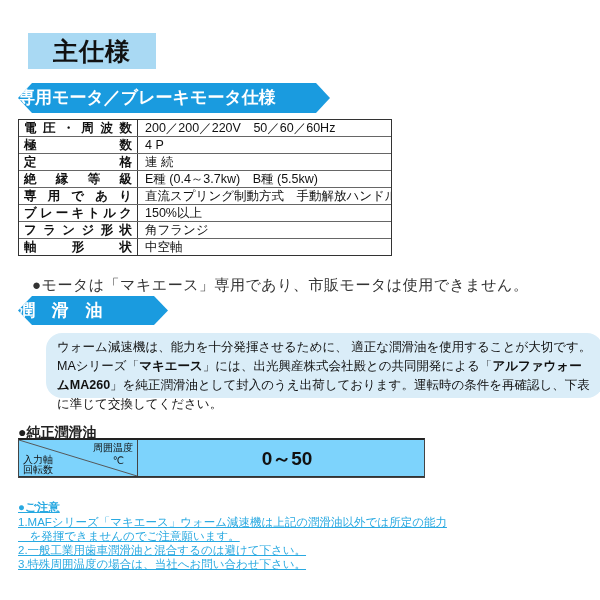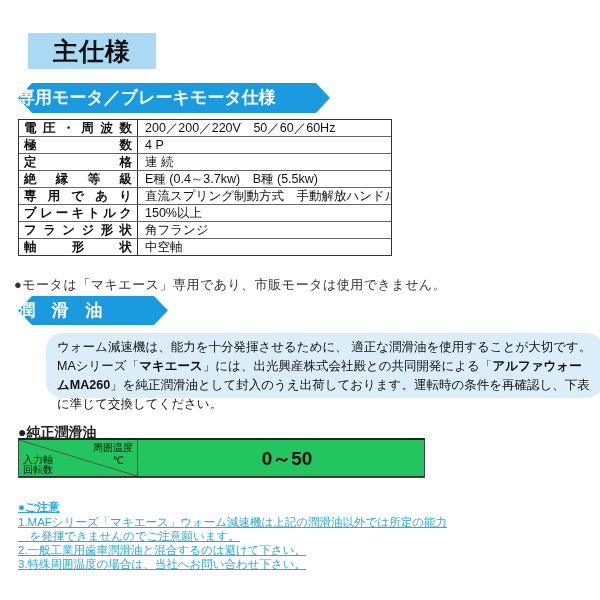--- a/index.html
+++ b/index.html
@@ -57,8 +57,8 @@
     padding: 0 7px; color: #111; white-space: nowrap; overflow: hidden;
   }
   .footnote {
-    position: absolute; left: 14px; top: 276px;
-    font-size: 13px; color: #333; letter-spacing: 0.5px; font-family: Liberation Mono, monospace;
+    position: absolute; left: 32px; top: 276px;
+    font-size: 15px; color: #333; letter-spacing: 0.5px;
   }
   
   .info-box {

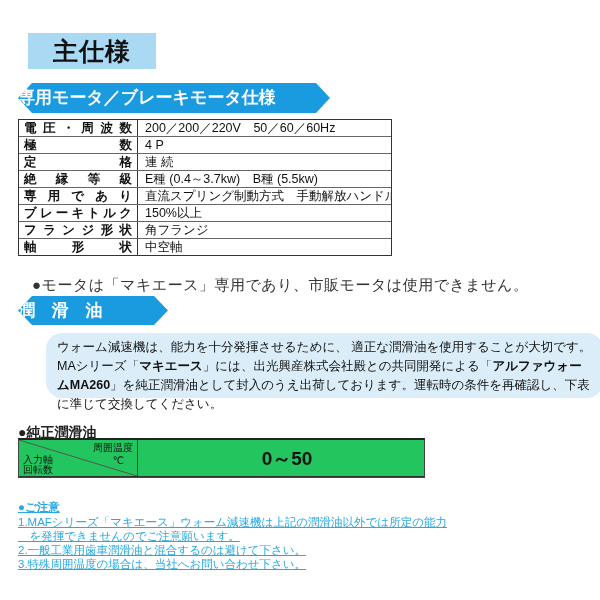--- a/index.html
+++ b/index.html
@@ -79,7 +79,7 @@
     position: absolute; left: 18px; top: 438px; width: 407px;
     border: 1px solid #444; border-top: 2px solid #222;
   }
-  .oil-header-row { display: flex; height: 37px; background: #22c55e; border-bottom: 1.5px solid #333; gap: 12px; }
+  .oil-header-row { display: flex; height: 37px; background: #7dd3fc; border-bottom: 1.5px solid #333; gap: 12px; }
   .oil-corner-cell {
     position: relative; width: 119px; flex: 0 0 119px;
     border-right: 1px solid #444;

